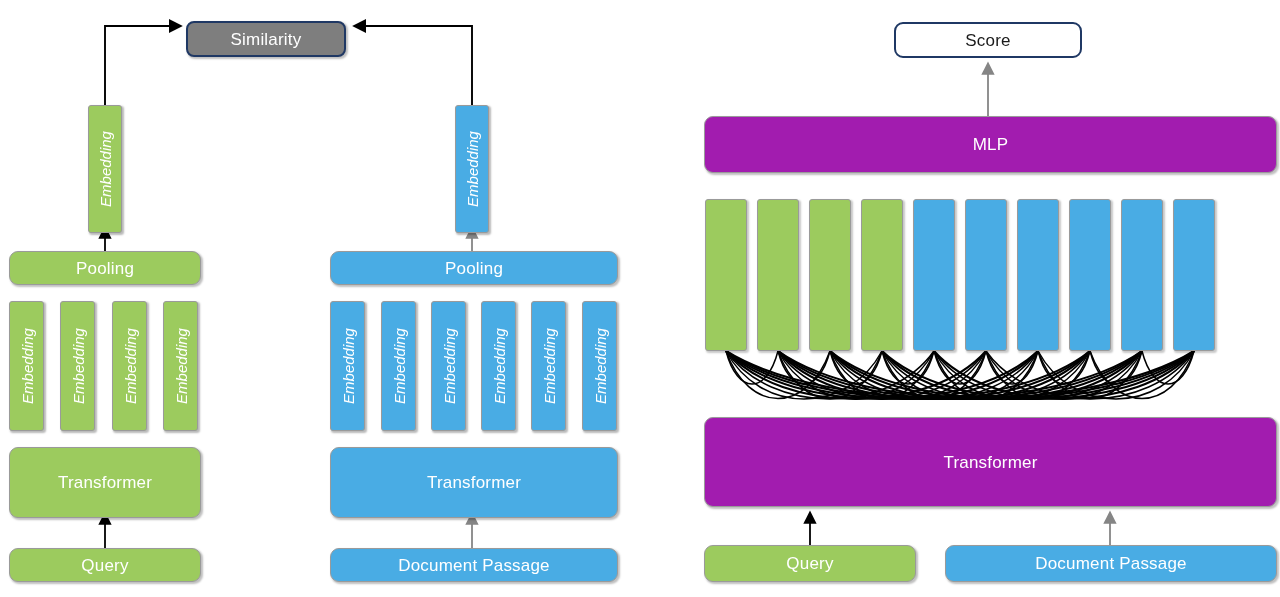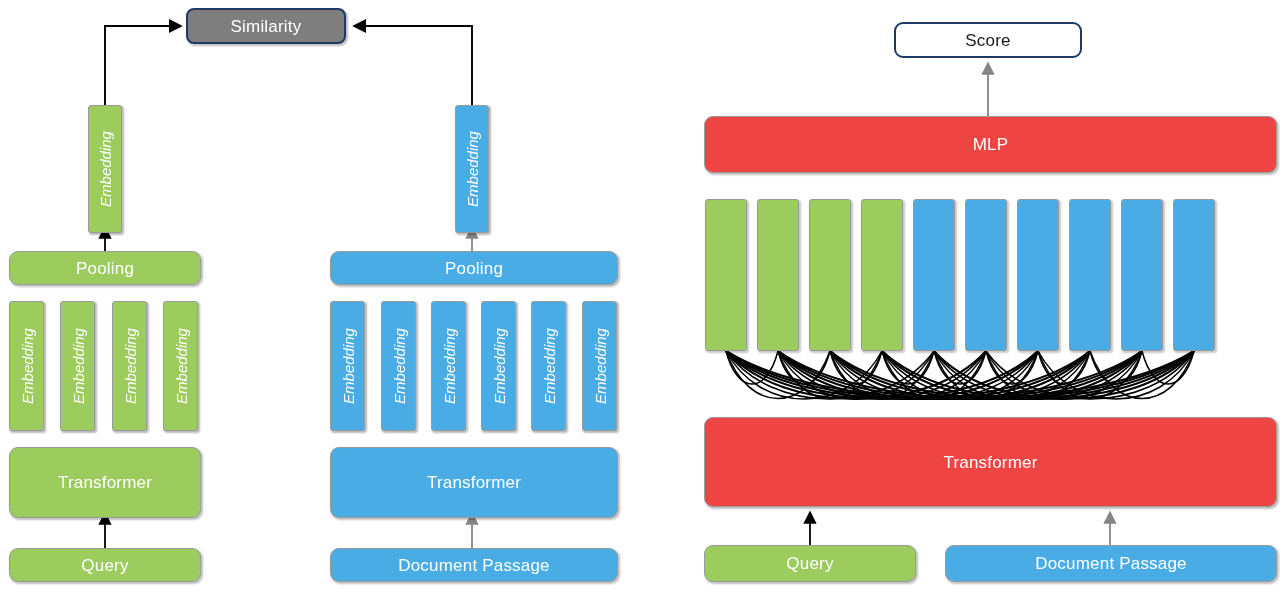--- a/index.html
+++ b/index.html
@@ -44,6 +44,7 @@
     background: #7E7E7E;
     border: 2px solid #1F3864;
     border-radius: 8px;
+    margin-top: 13px;
   }
   
   .node.score {

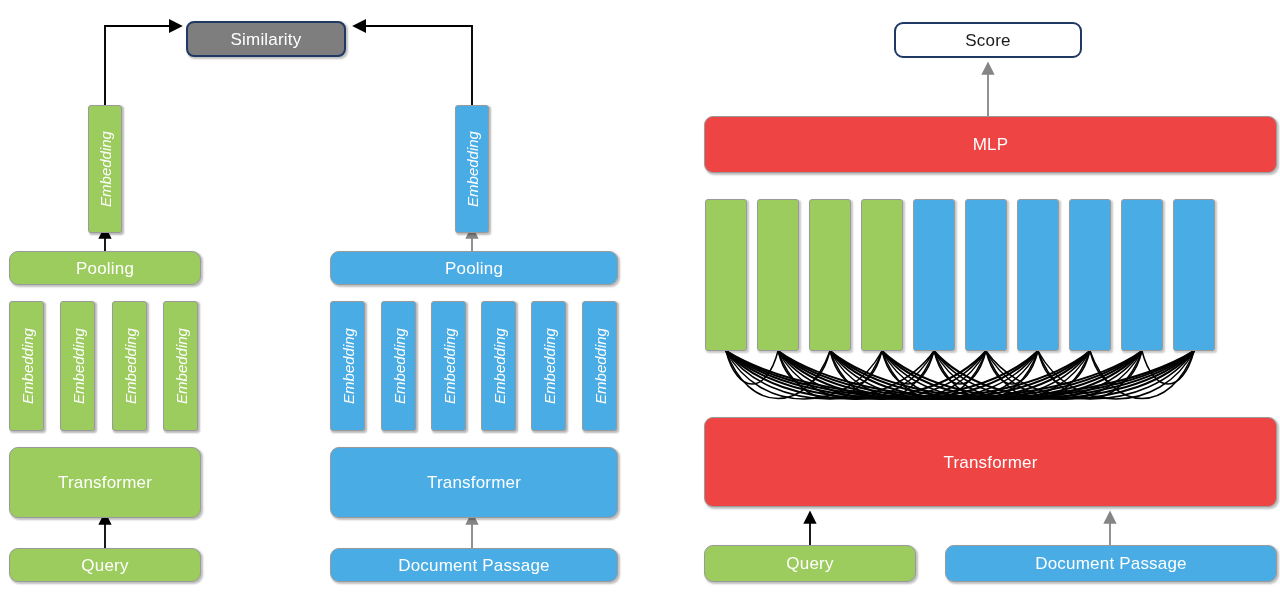--- a/index.html
+++ b/index.html
@@ -37,7 +37,7 @@
   }
   .node.green { background: #9CCB5E; }
   .node.blue  { background: #49ACE4; }
-  .node.gray  { background: #ef4444; }
+  .node.gray  { background: #a21caf; }
 
   
   .node.similarity {

